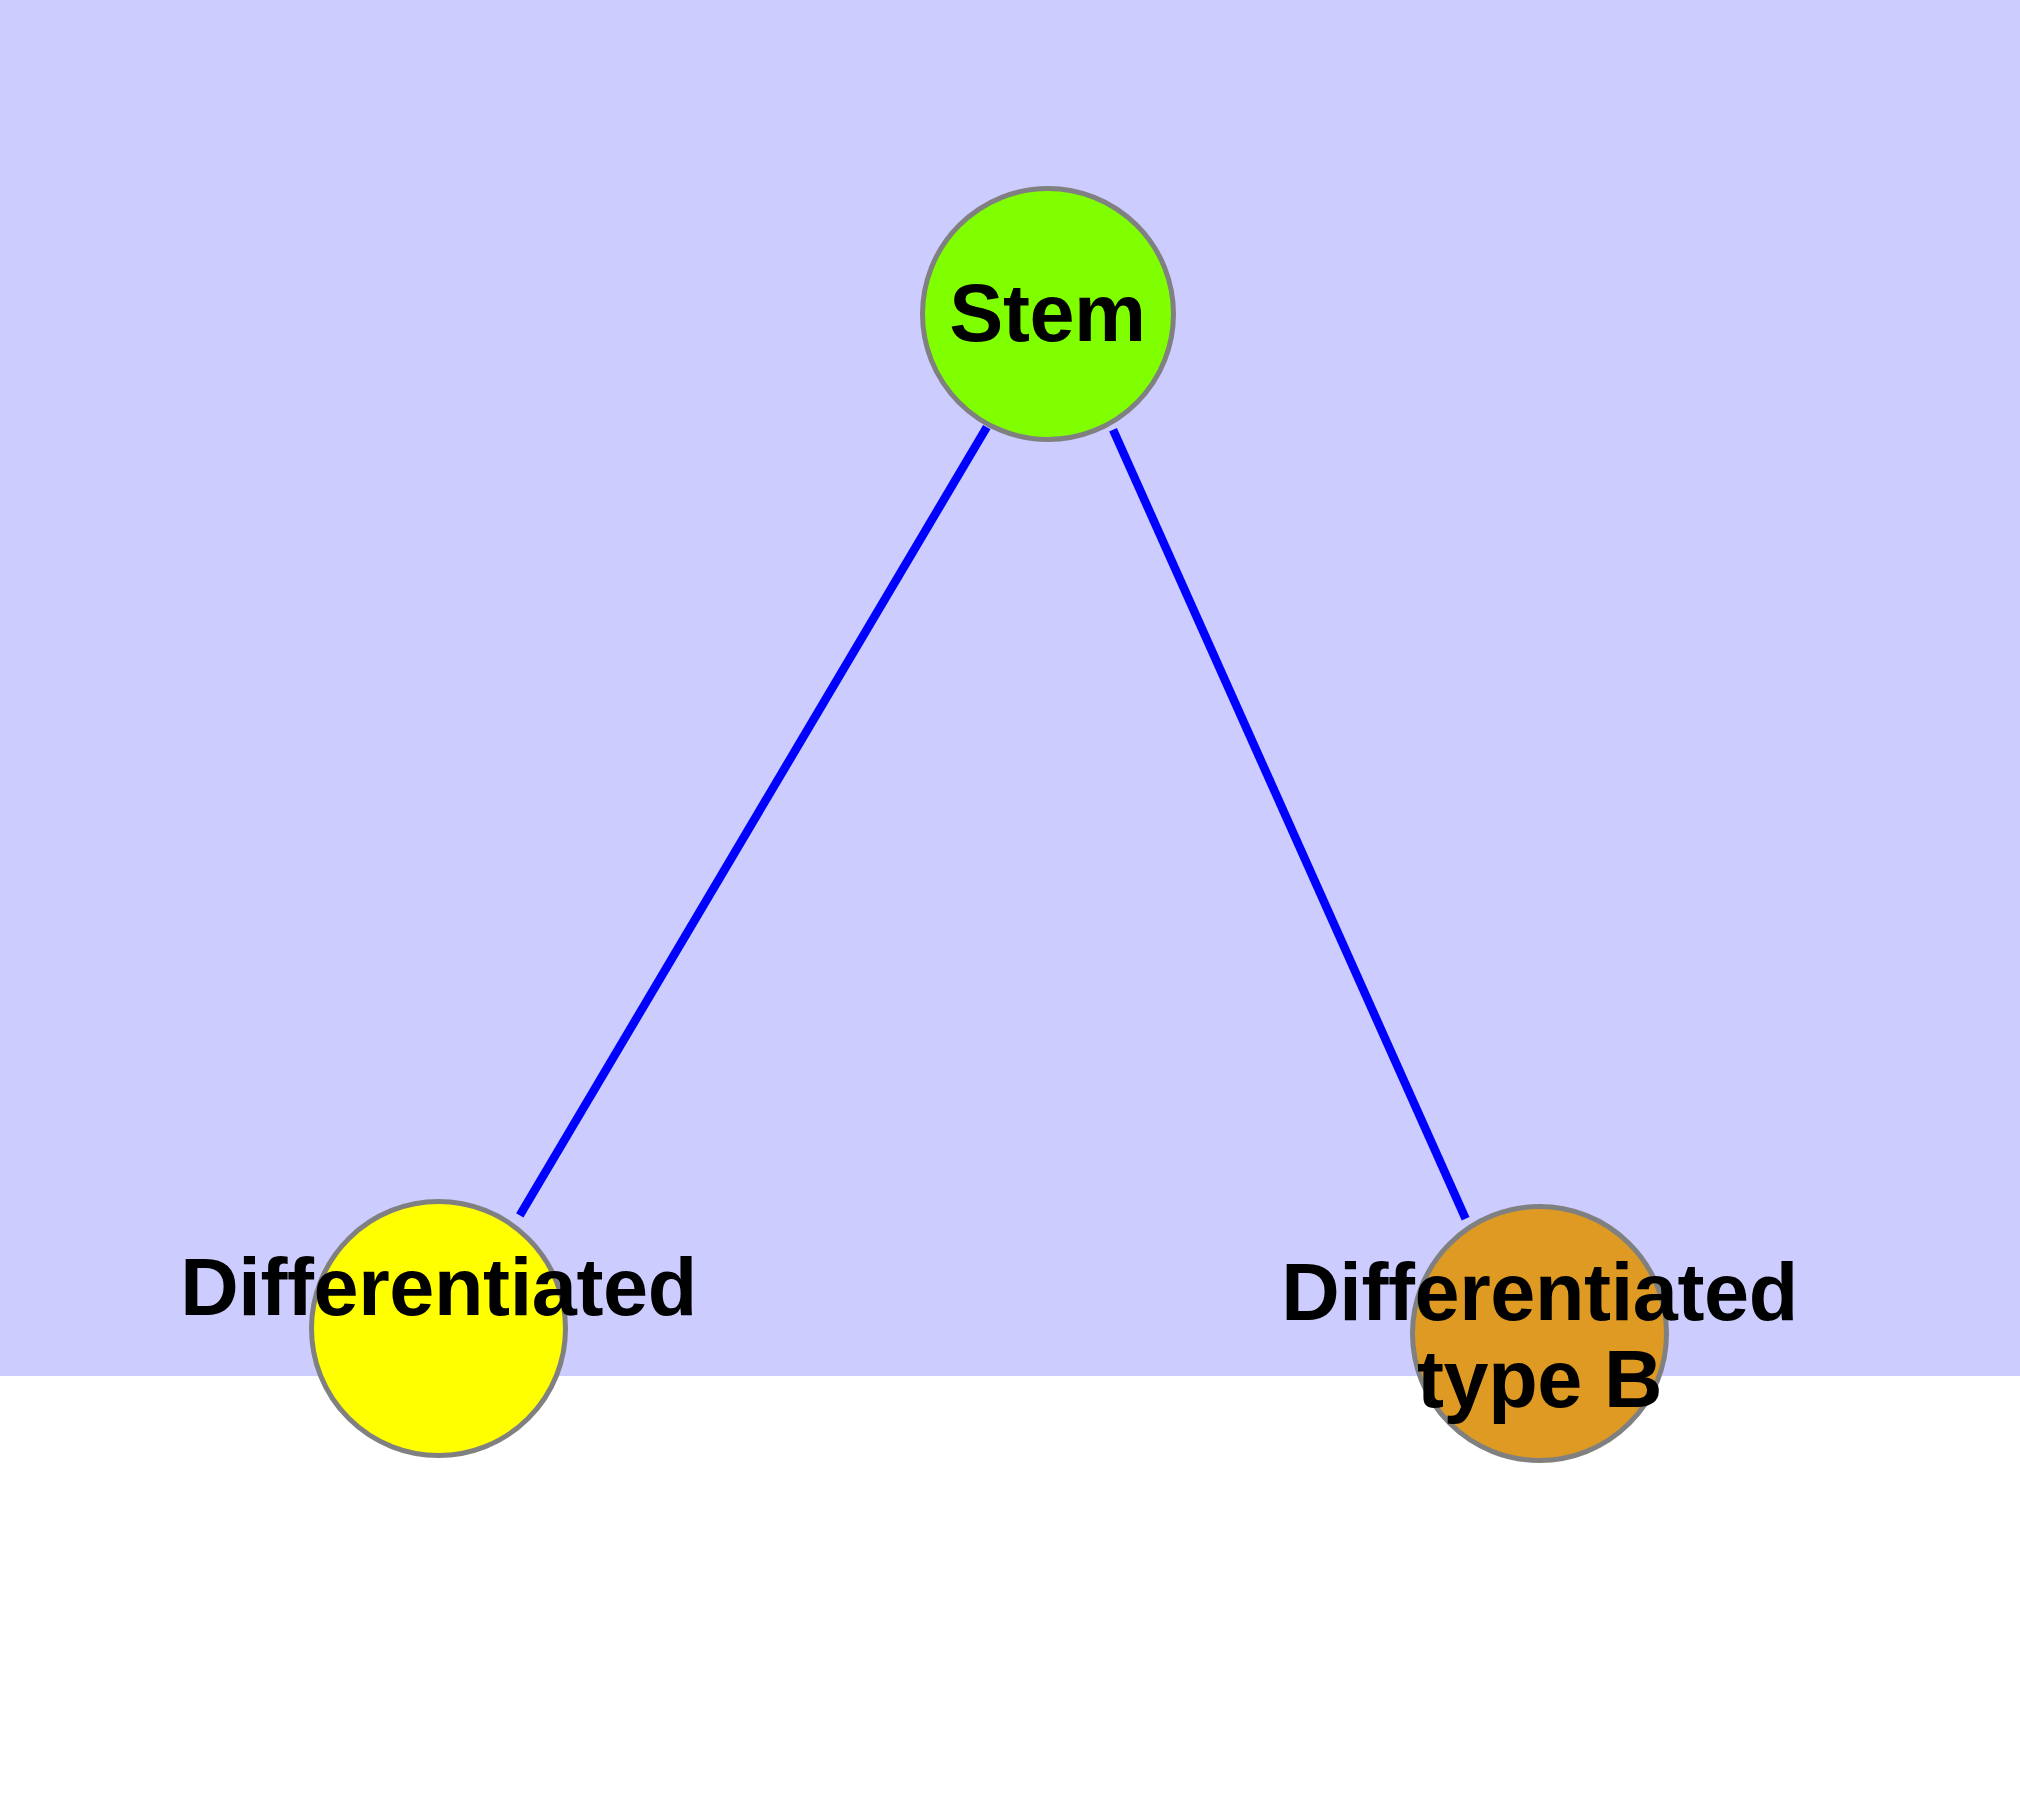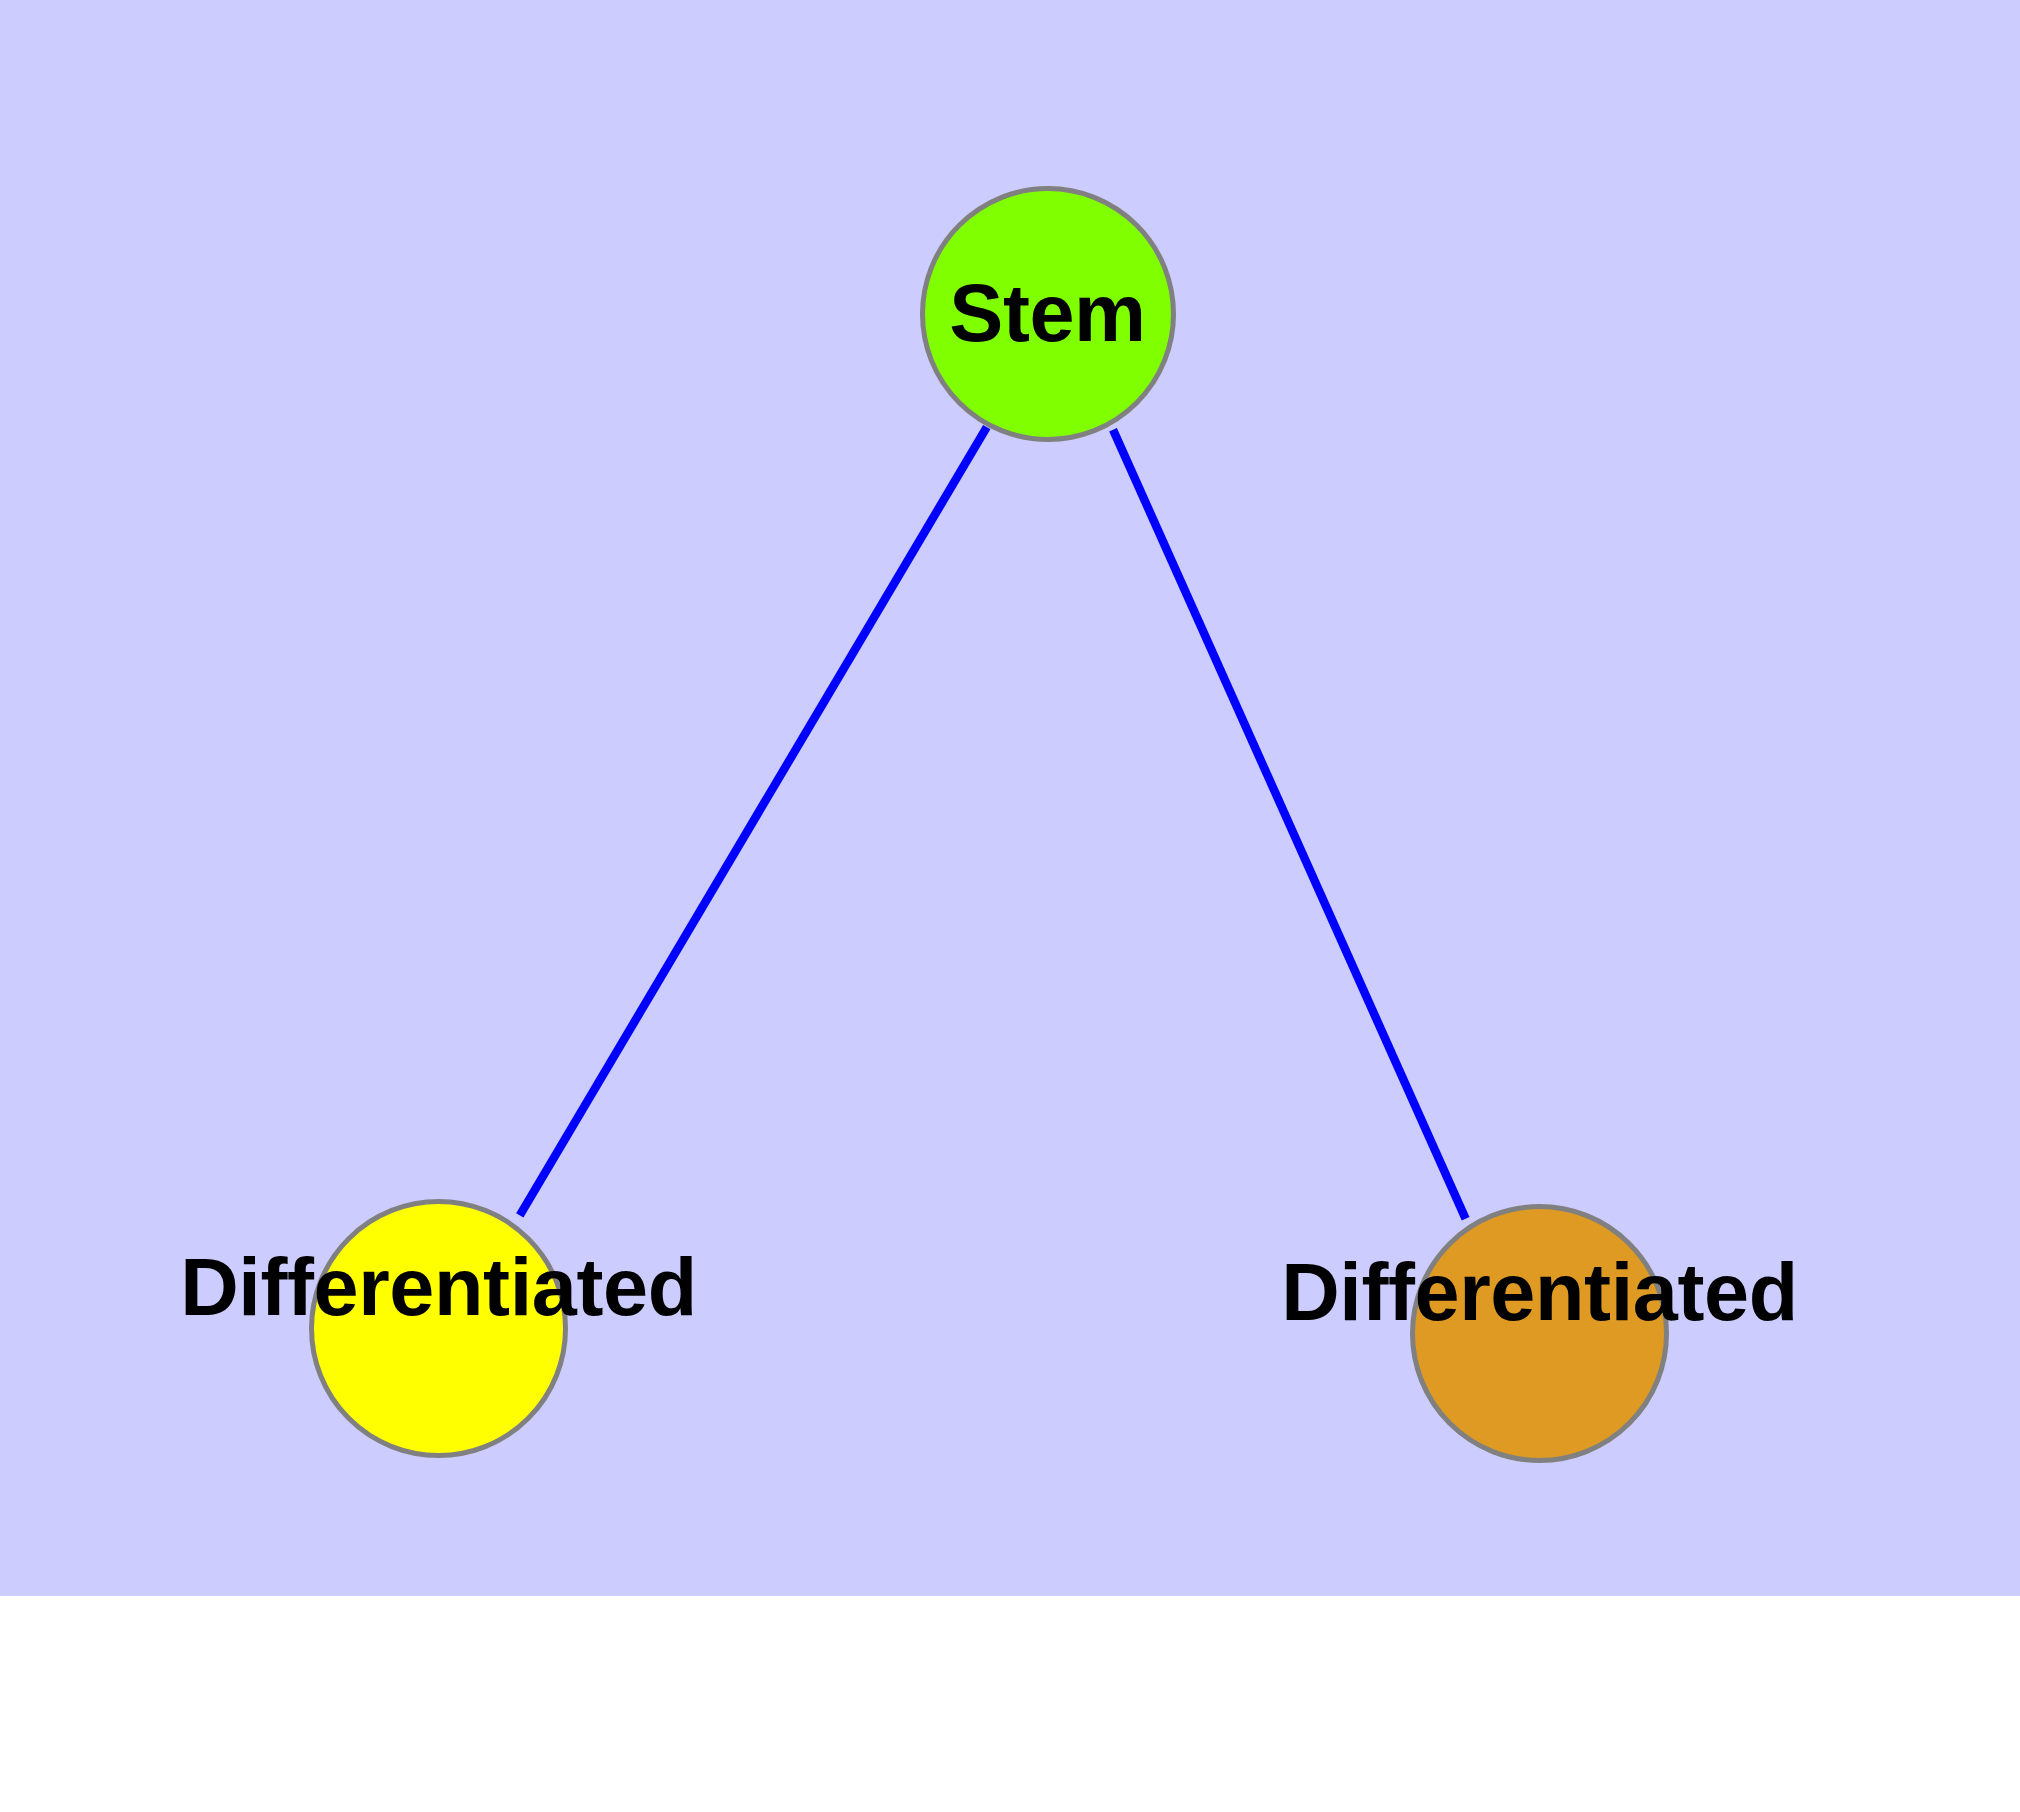--- a/index.html
+++ b/index.html
@@ -15,7 +15,7 @@
   #graph-canvas {
     position: relative;
     width: 2021px;
-    height: 1596px;
+    height: 1376px;
     background: #ccccff;
   }
   #edge-layer {

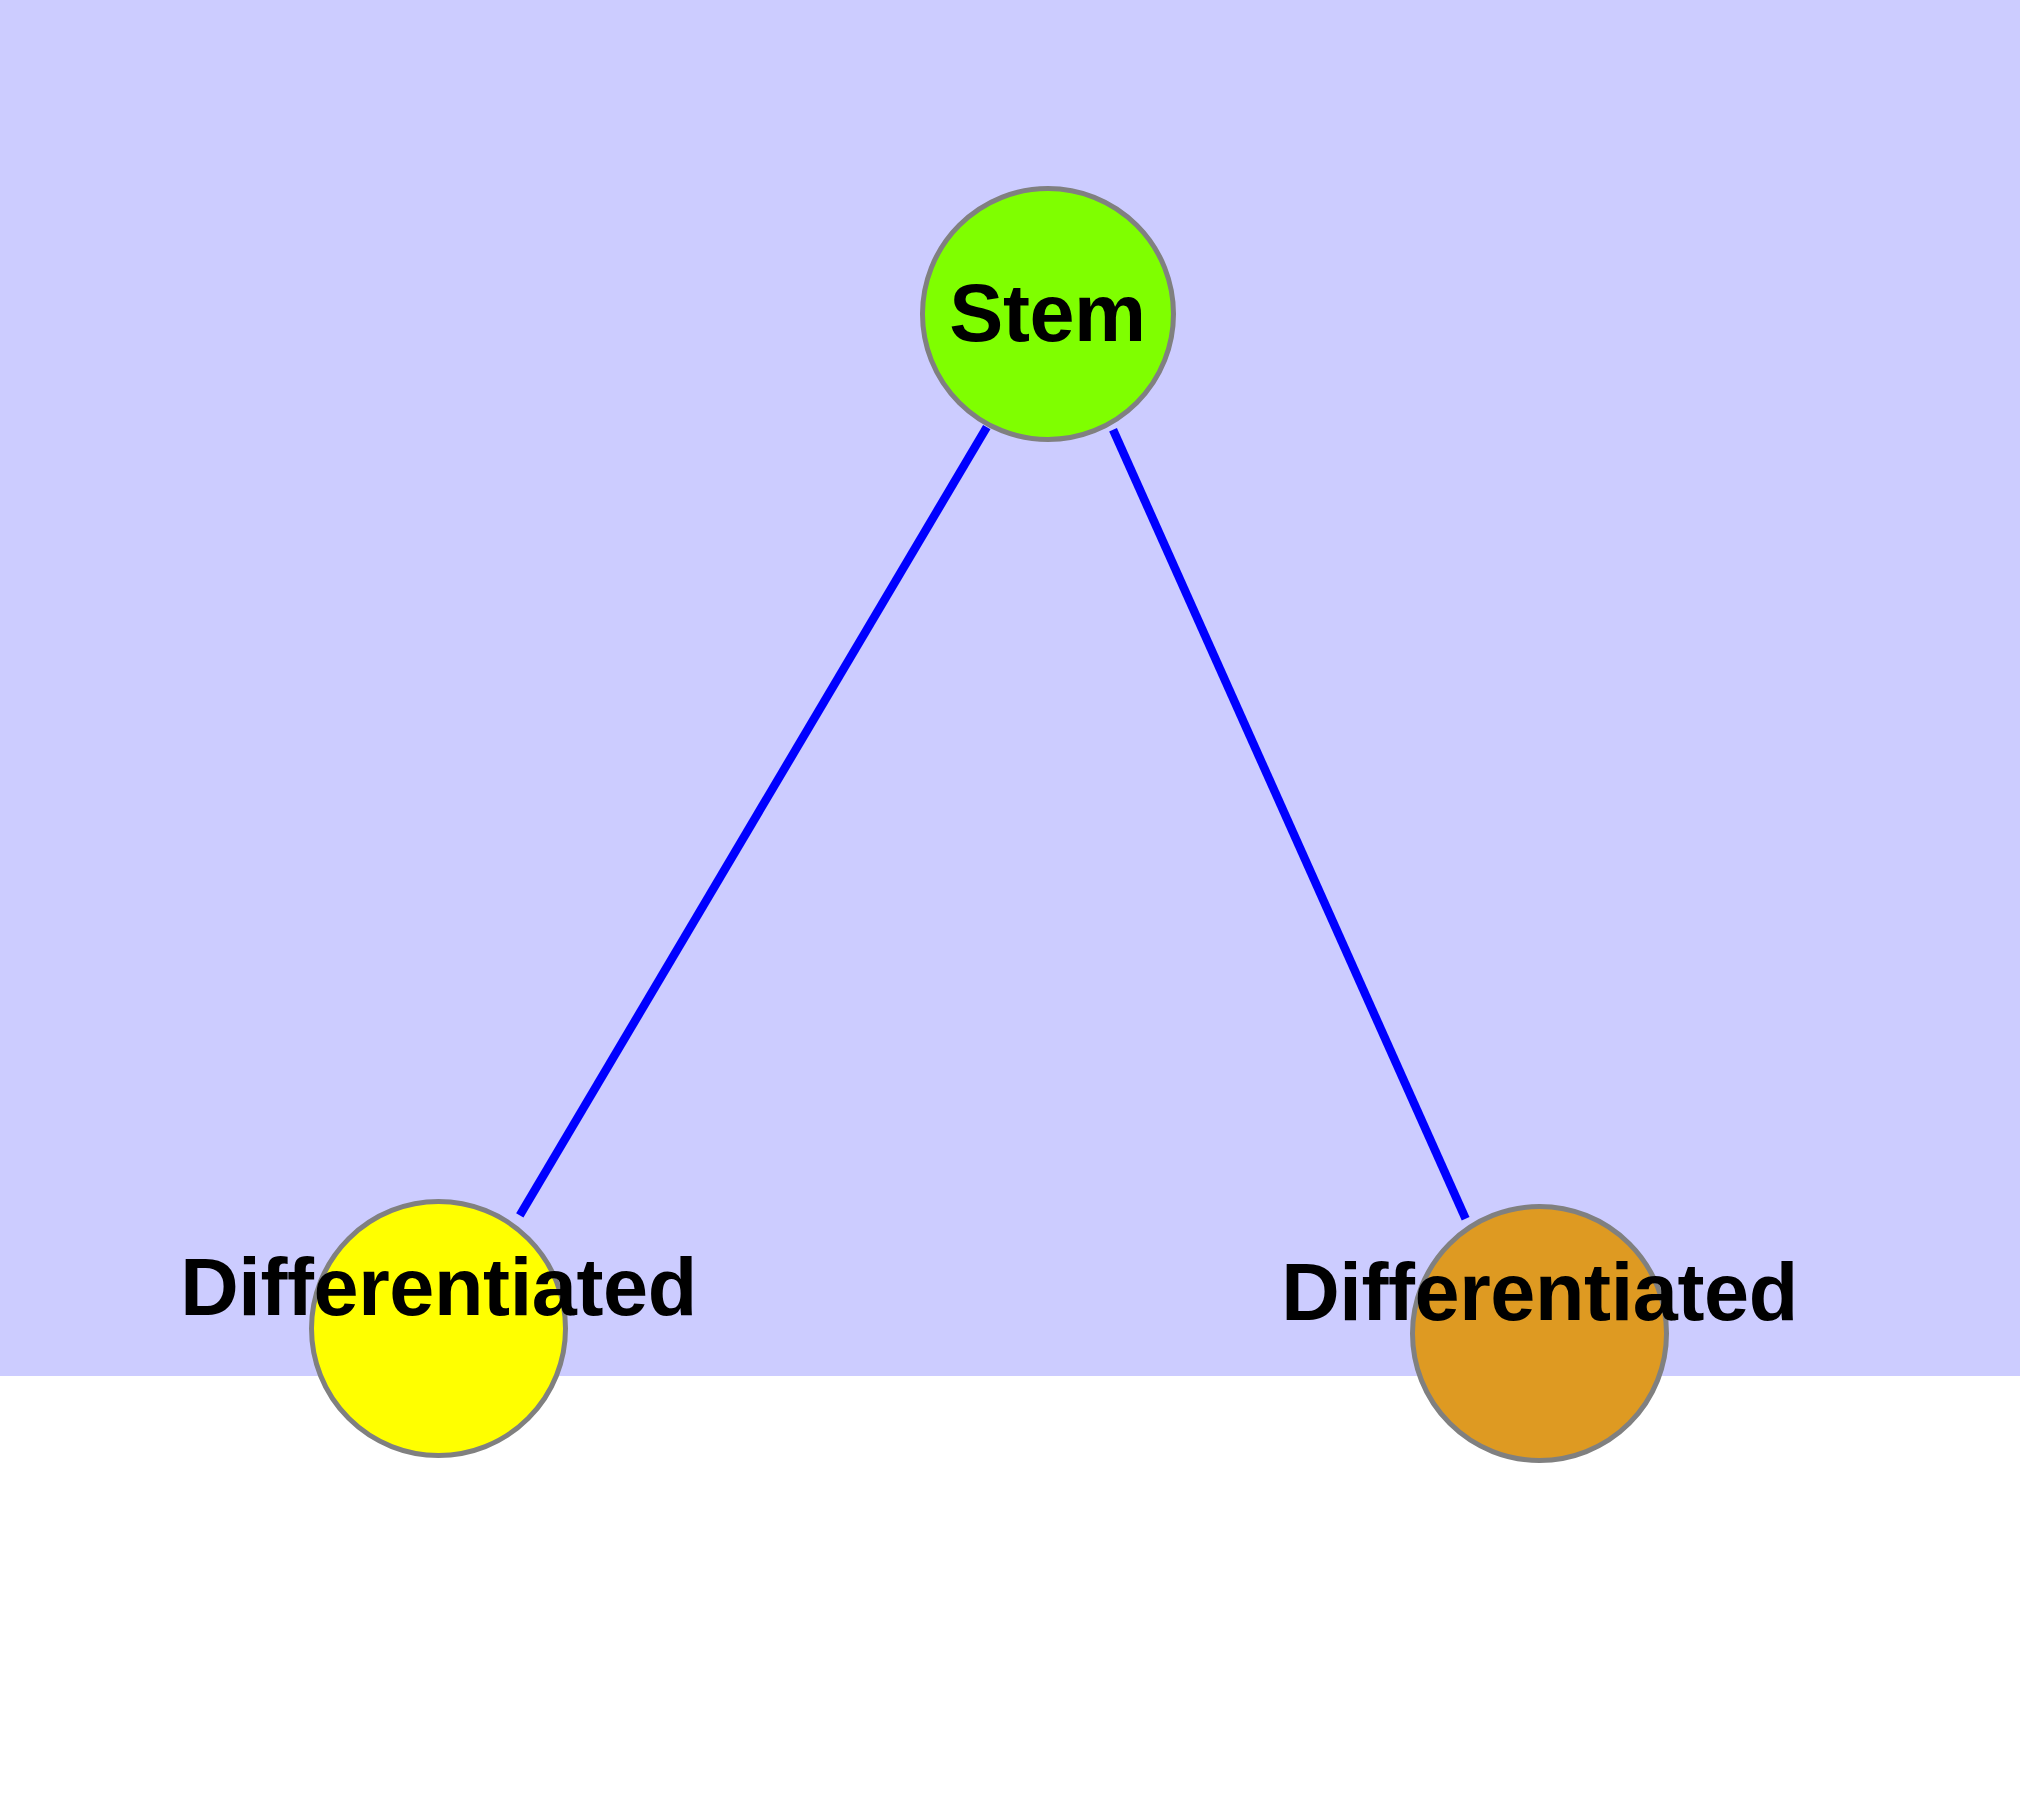--- a/index.html
+++ b/index.html
@@ -104,6 +104,7 @@
 
   <div class="node-label" id="label-diff-b">
     <div>Differentiated</div>
+    <div>type B</div>
   </div>
 
 </div>

